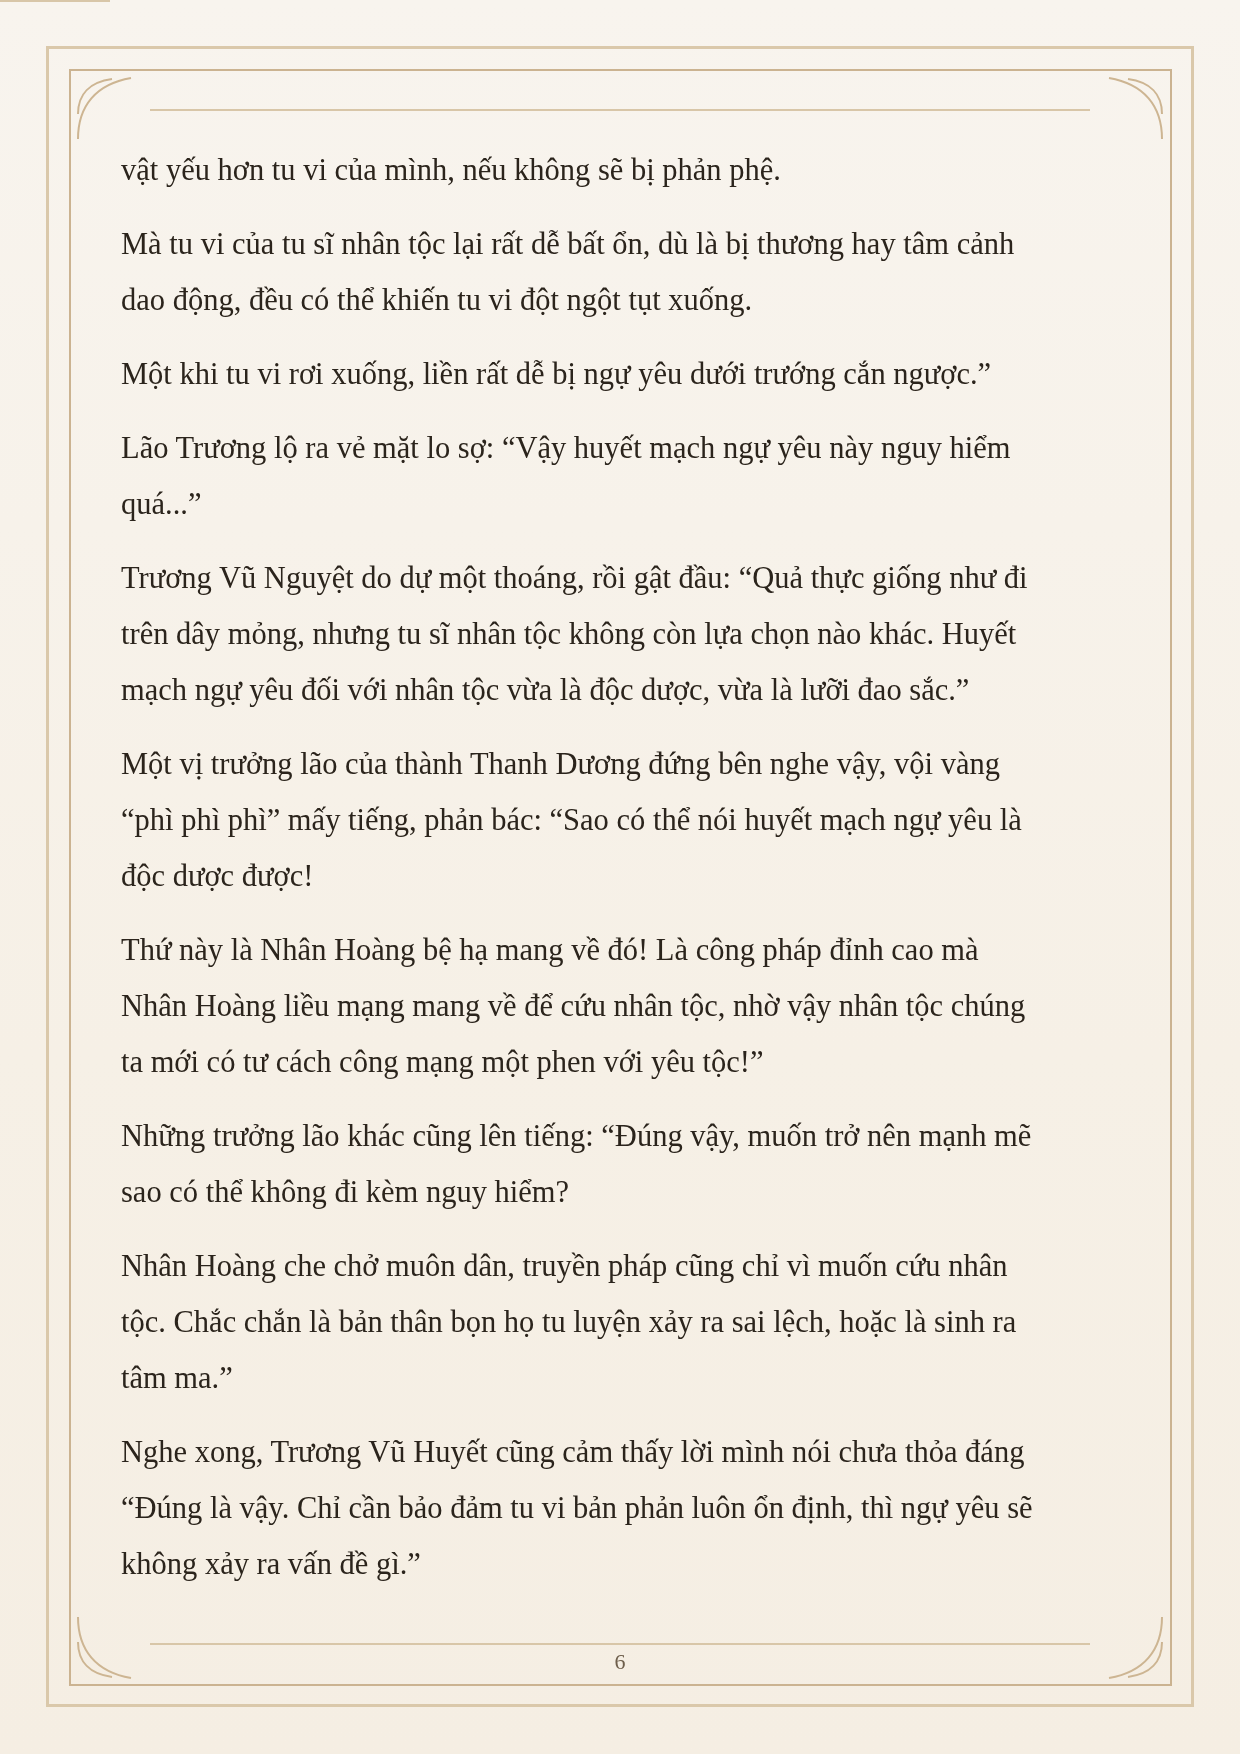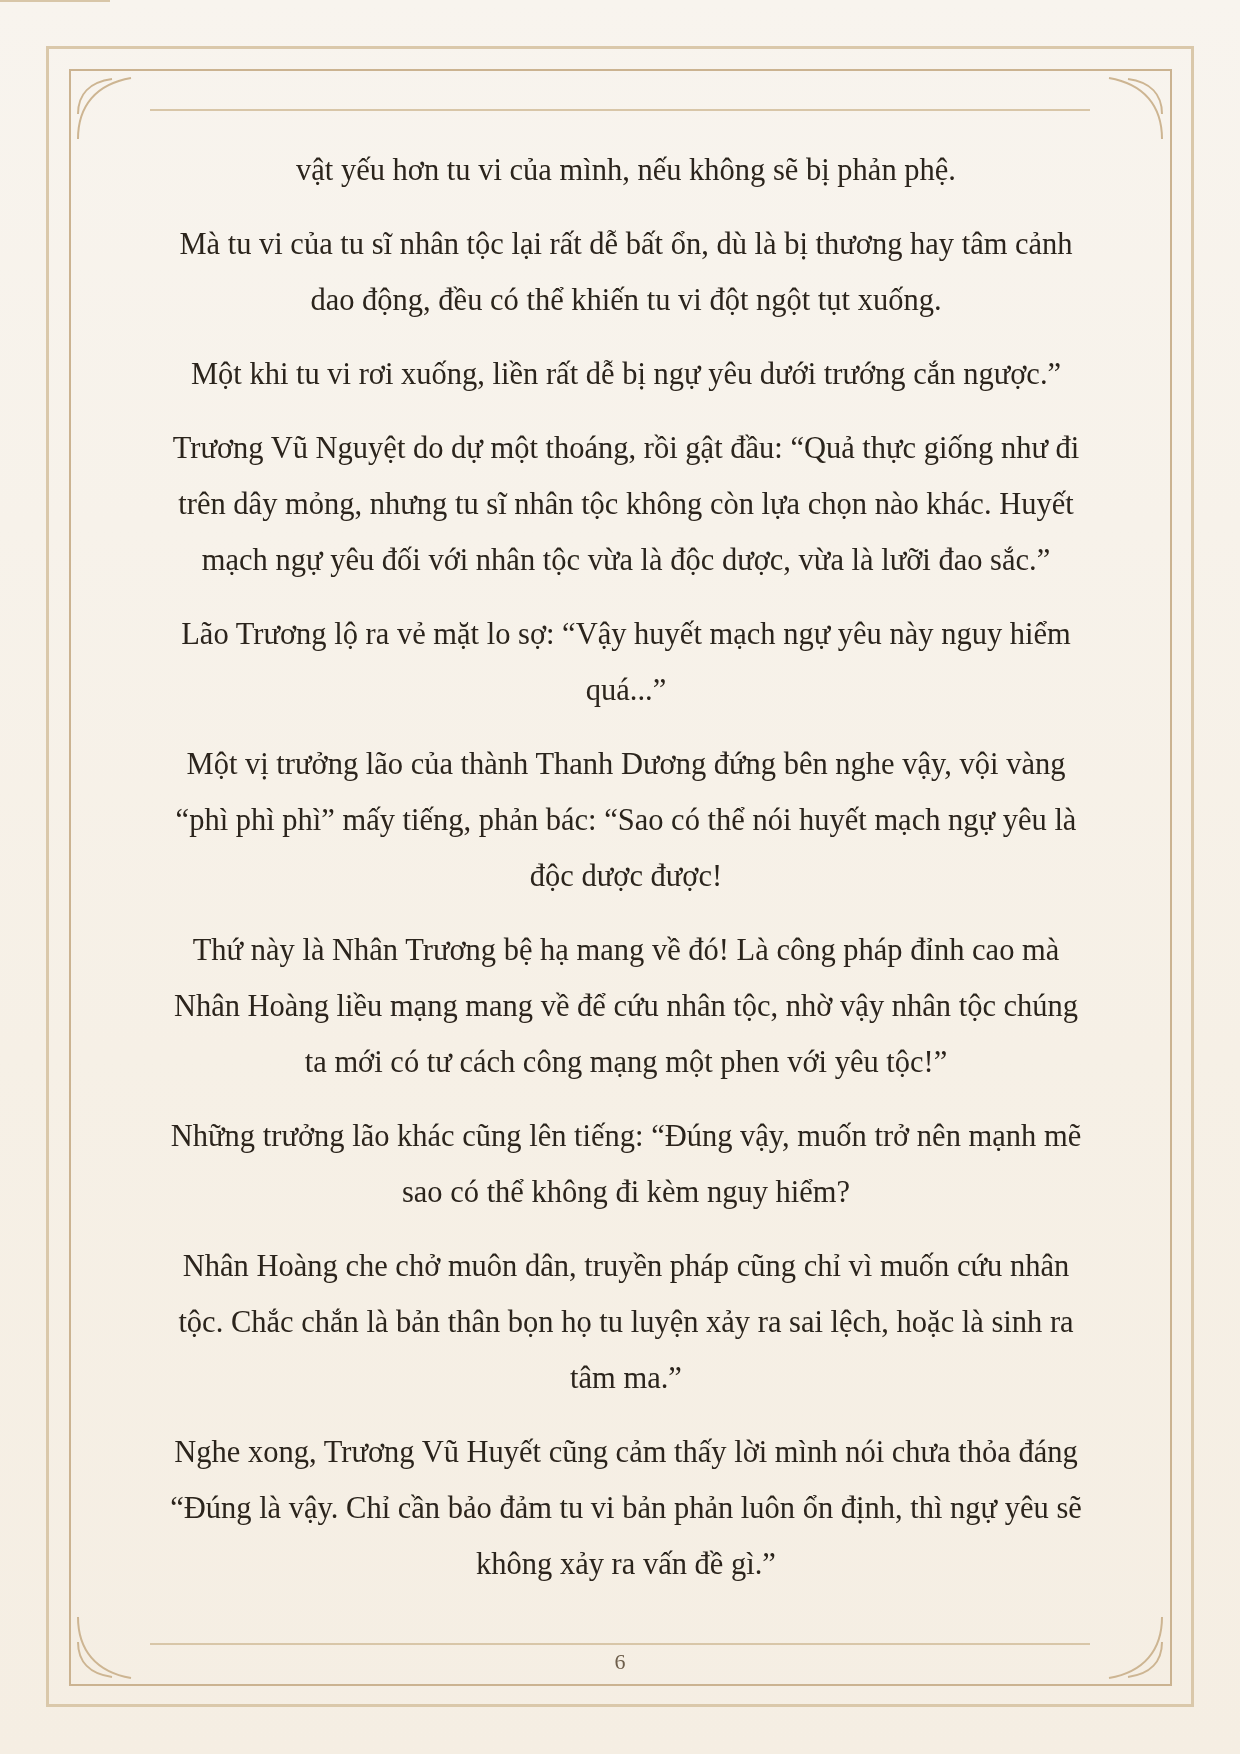--- a/index.html
+++ b/index.html
@@ -68,7 +68,6 @@
     left: 121px;
     top: 142px;
     width: 1010px;
-    text-align: center;
   }
   .para {
     margin: 0 0 18px 0;

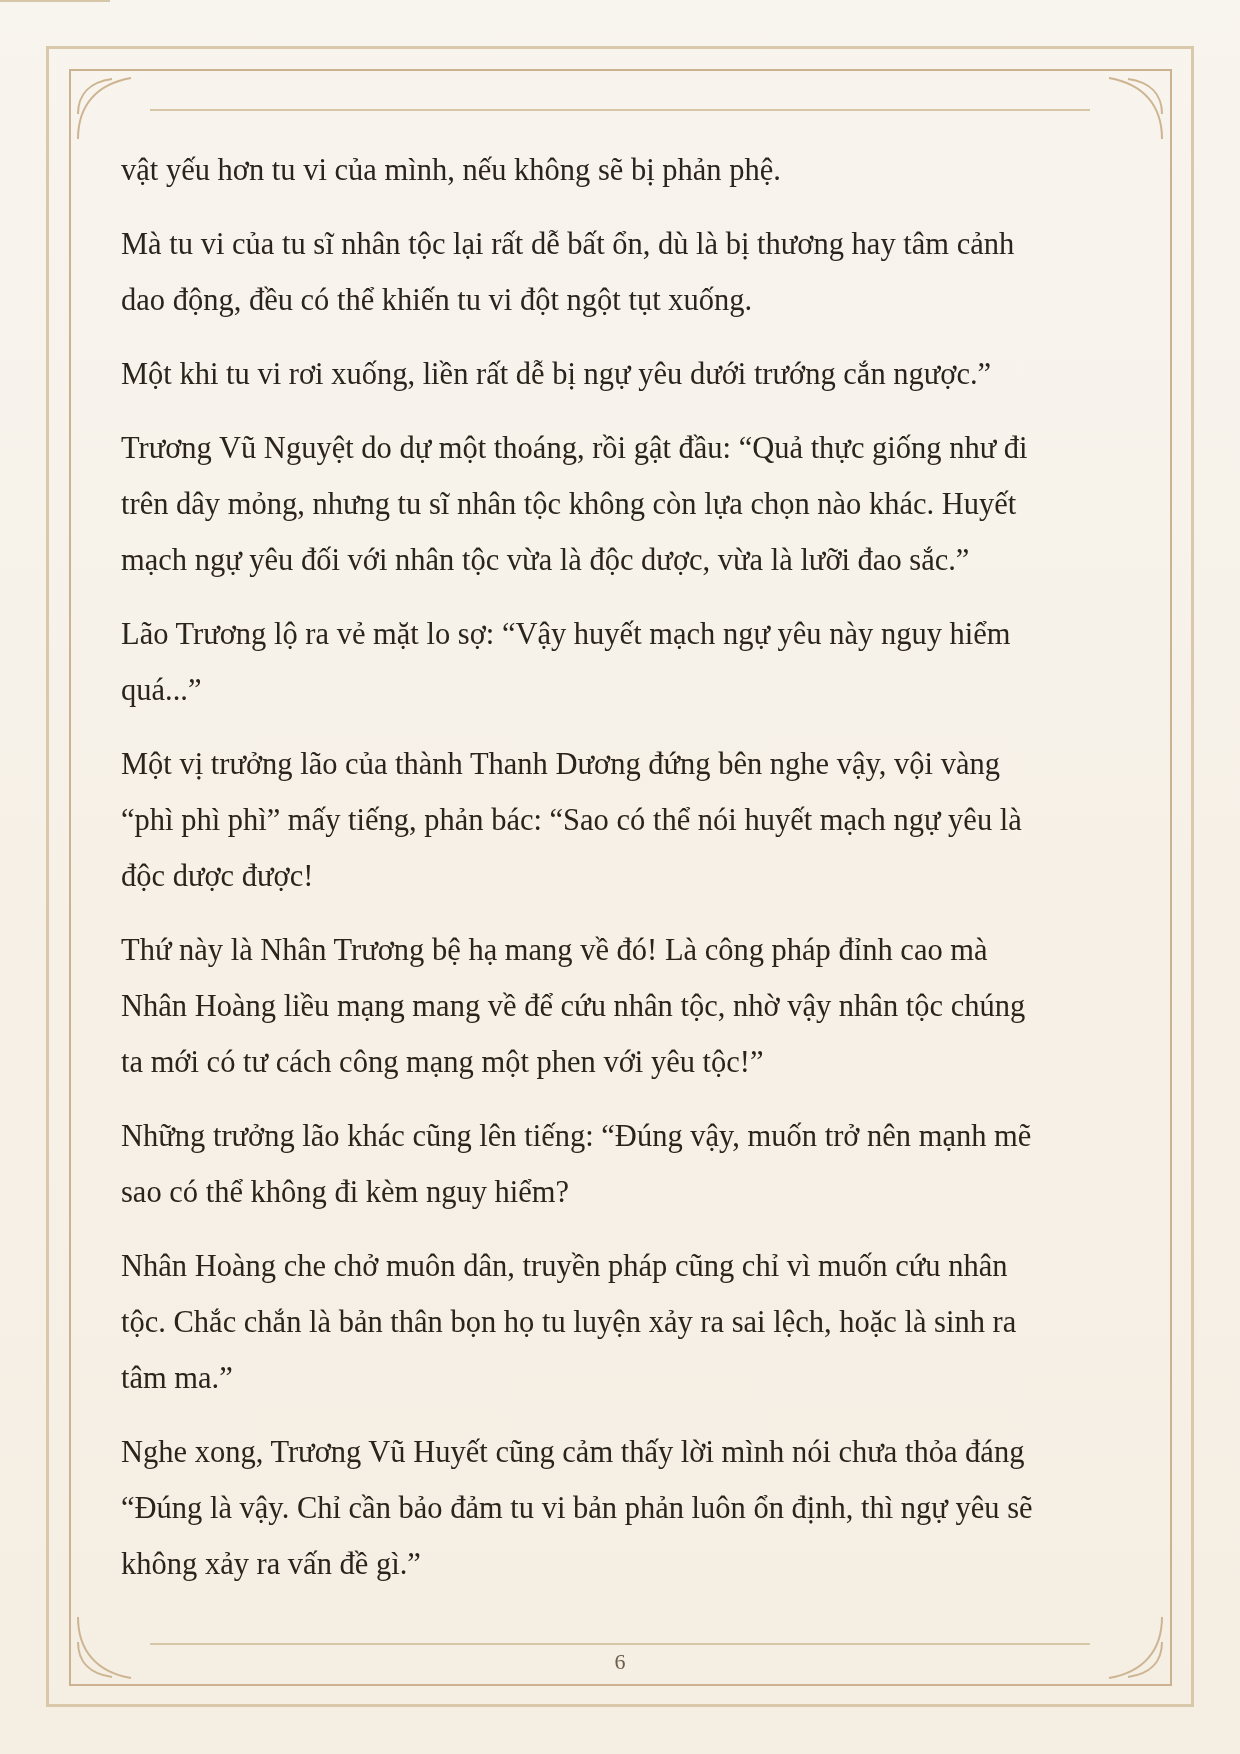--- a/index.html
+++ b/index.html
@@ -125,13 +125,13 @@
     <span class="line">Một khi tu vi rơi xuống, liền rất dễ bị ngự yêu dưới trướng cắn ngược.”</span>
   </p>
   <p class="para">
+    <span class="line">Lão Trương lộ ra vẻ mặt lo sợ: “Vậy huyết mạch ngự yêu này nguy hiểm</span>
+    <span class="line">quá...”</span>
+  </p>
+  <p class="para">
     <span class="line">Trương Vũ Nguyệt do dự một thoáng, rồi gật đầu: “Quả thực giống như đi</span>
     <span class="line">trên dây mỏng, nhưng tu sĩ nhân tộc không còn lựa chọn nào khác. Huyết</span>
     <span class="line">mạch ngự yêu đối với nhân tộc vừa là độc dược, vừa là lưỡi đao sắc.”</span>
-  </p>
-  <p class="para">
-    <span class="line">Lão Trương lộ ra vẻ mặt lo sợ: “Vậy huyết mạch ngự yêu này nguy hiểm</span>
-    <span class="line">quá...”</span>
   </p>
   <p class="para">
     <span class="line">Một vị trưởng lão của thành Thanh Dương đứng bên nghe vậy, vội vàng</span>

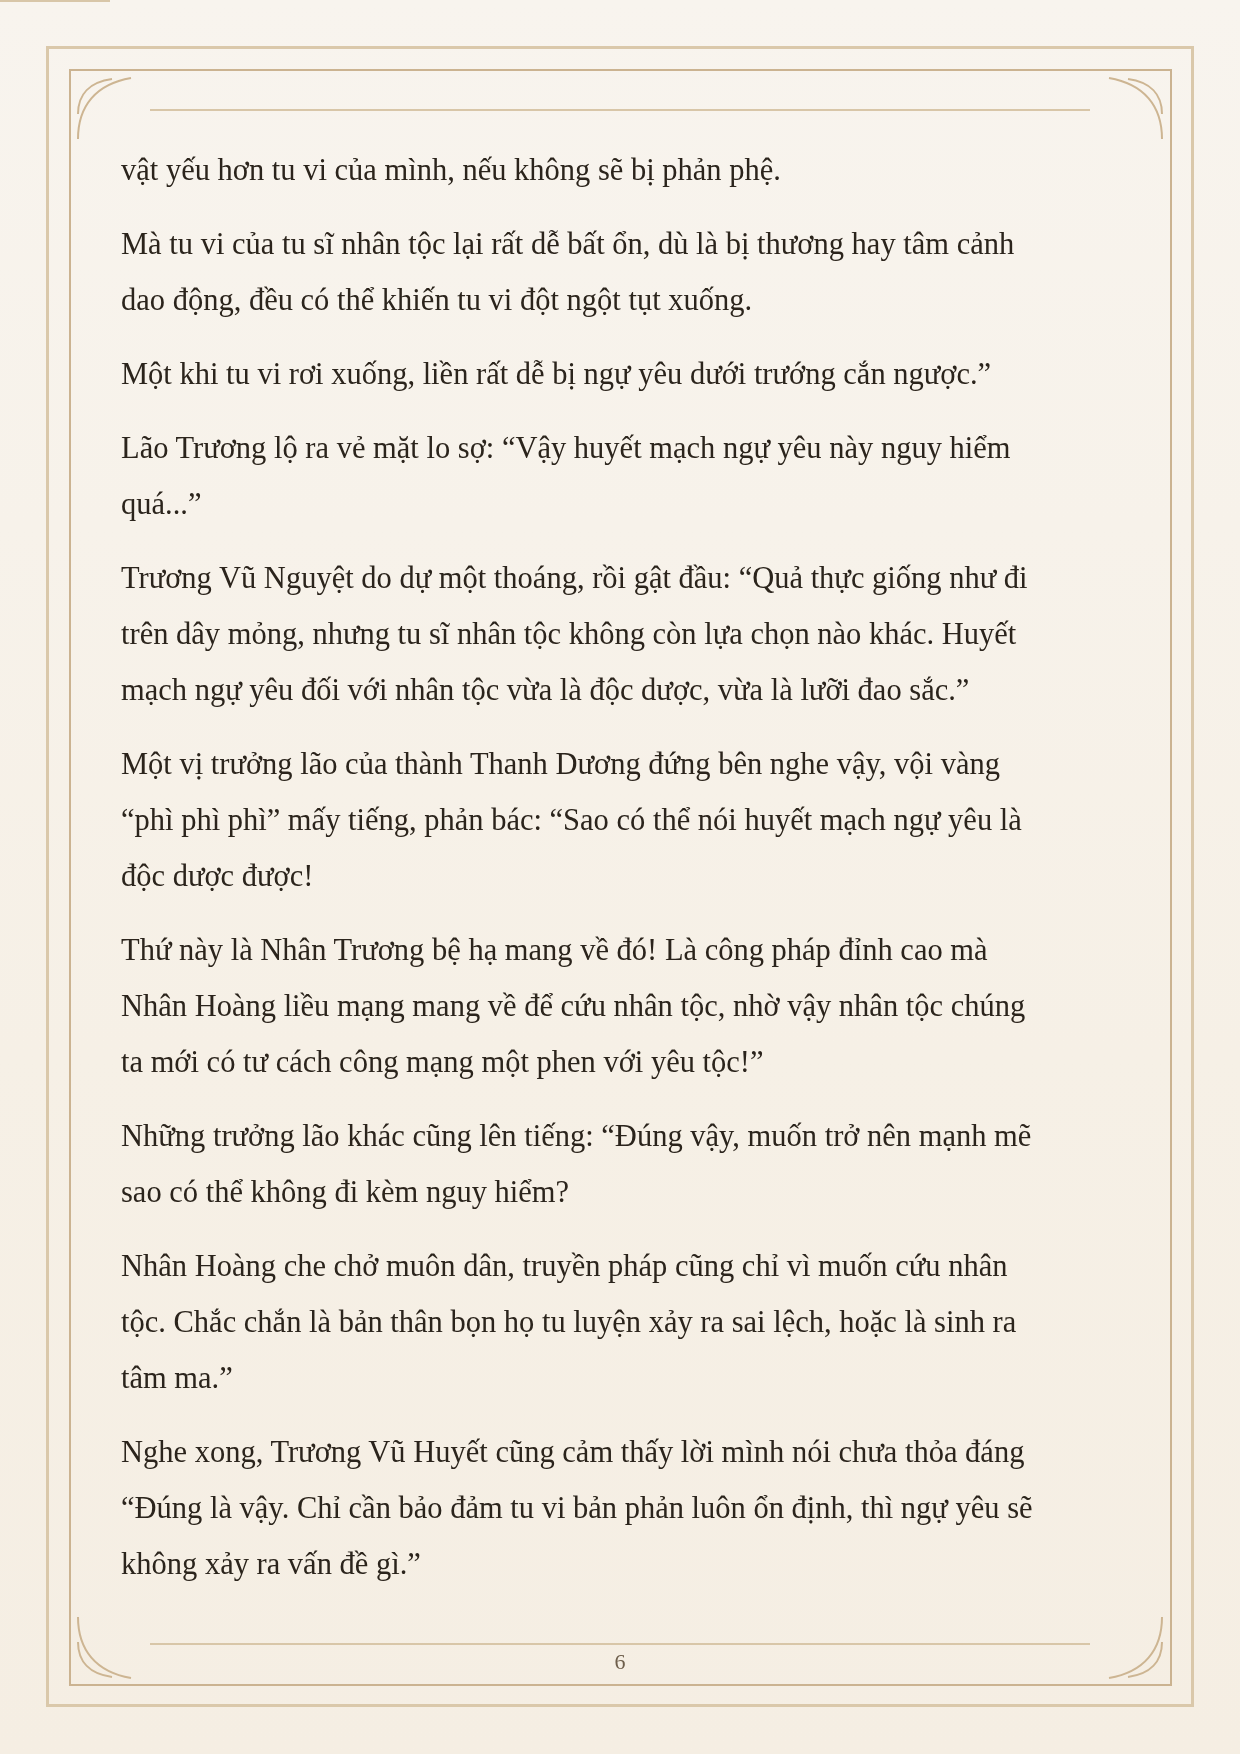--- a/index.html
+++ b/index.html
@@ -139,7 +139,7 @@
     <span class="line">độc dược được!</span>
   </p>
   <p class="para">
-    <span class="line">Thứ này là Nhân Trương bệ hạ mang về đó! Là công pháp đỉnh cao mà</span>
+    <span class="line">Thứ này là Nhân Hoàng bệ hạ mang về đó! Là công pháp đỉnh cao mà</span>
     <span class="line">Nhân Hoàng liều mạng mang về để cứu nhân tộc, nhờ vậy nhân tộc chúng</span>
     <span class="line">ta mới có tư cách công mạng một phen với yêu tộc!”</span>
   </p>

